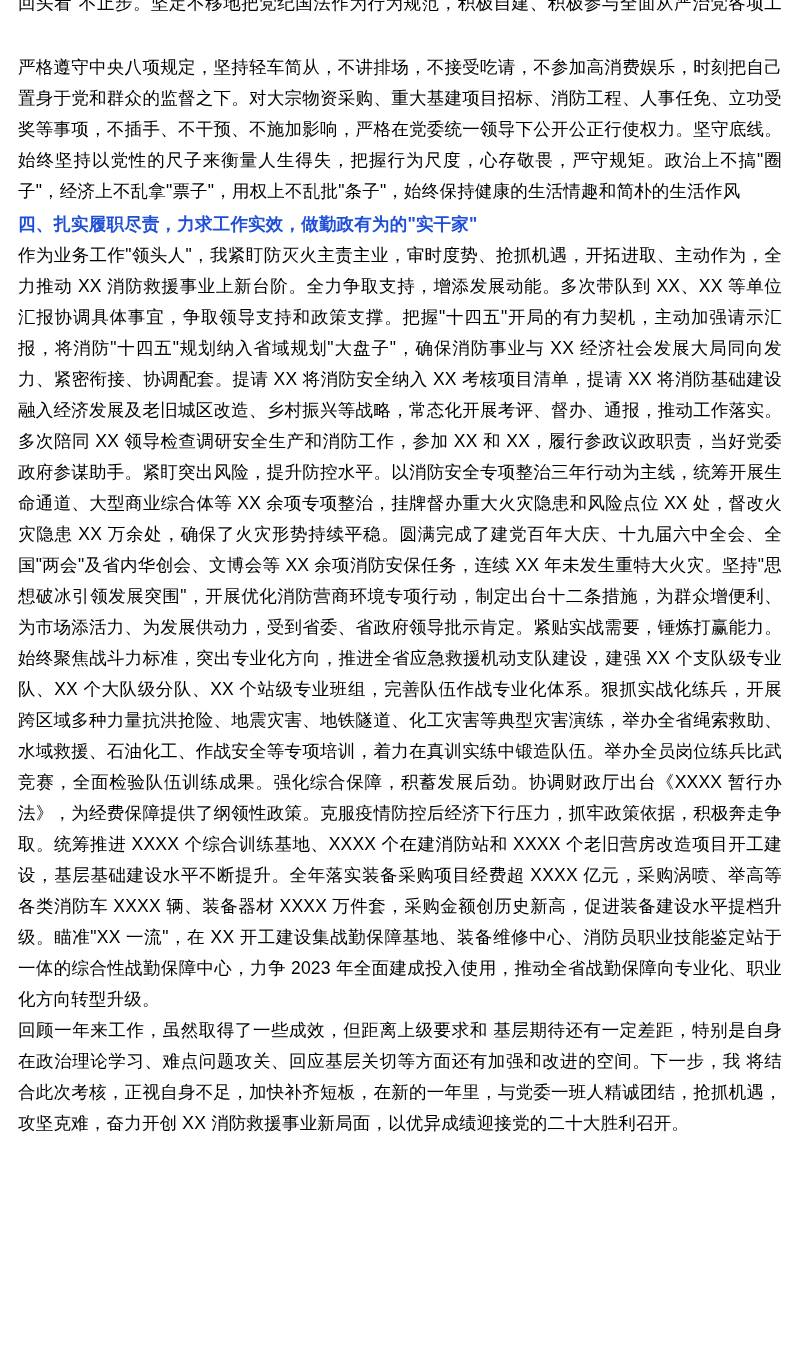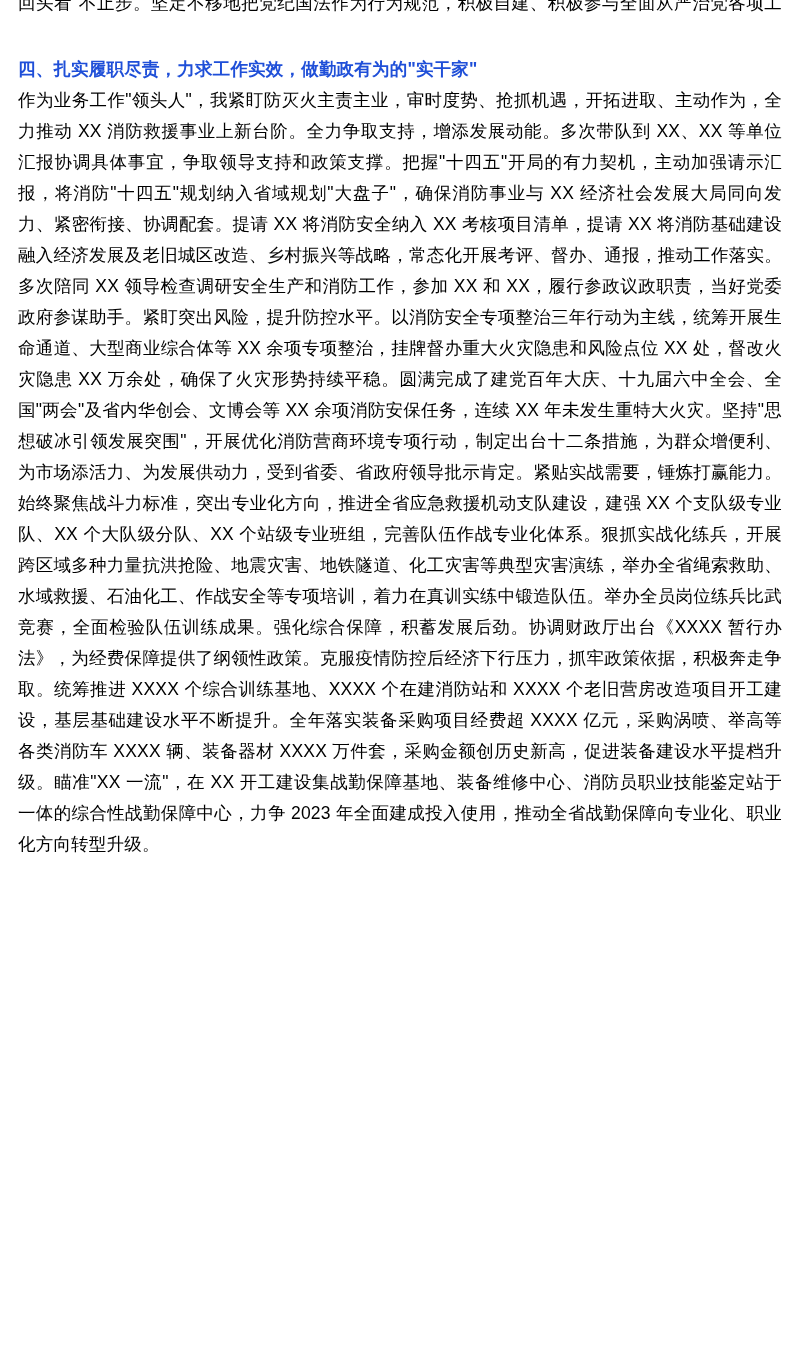--- a/index.html
+++ b/index.html
@@ -64,6 +64,7 @@
 
   <div class="gap-lg"></div>
 
+  <p class="body">严格遵守中央八项规定，坚持轻车简从，不讲排场，不接受吃请，不参加高消费娱乐，时刻把自己置身于党和群众的监督之下。对大宗物资采购、重大基建项目招标、消防工程、人事任免、立功受奖等事项，不插手、不干预、不施加影响，严格在党委统一领导下公开公正行使权力。坚守底线。始终坚持以党性的尺子来衡量人生得失，把握行为尺度，心存敬畏，严守规矩。政治上不搞"圈子"，经济上不乱拿"票子"，用权上不乱批"条子"，始终保持健康的生活情趣和简朴的生活作风</p>
 
   <div class="gap-sm"></div>
 

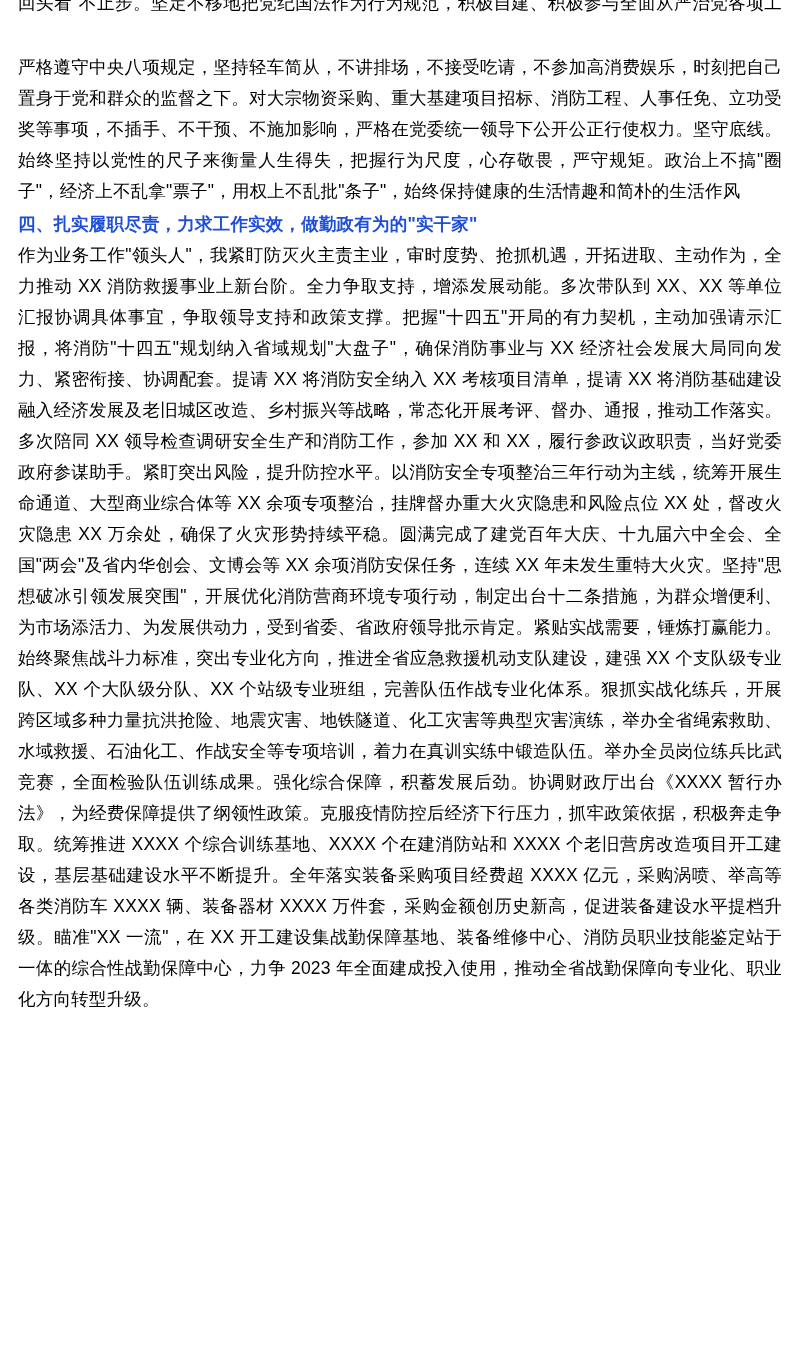--- a/index.html
+++ b/index.html
@@ -72,6 +72,7 @@
 
   <p class="body">作为业务工作"领头人"，我紧盯防灭火主责主业，审时度势、抢抓机遇，开拓进取、主动作为，全力推动 XX 消防救援事业上新台阶。全力争取支持，增添发展动能。多次带队到 XX、XX 等单位汇报协调具体事宜，争取领导支持和政策支撑。把握"十四五"开局的有力契机，主动加强请示汇报，将消防"十四五"规划纳入省域规划"大盘子"，确保消防事业与 XX 经济社会发展大局同向发力、紧密衔接、协调配套。提请 XX 将消防安全纳入 XX 考核项目清单，提请 XX 将消防基础建设融入经济发展及老旧城区改造、乡村振兴等战略，常态化开展考评、督办、通报，推动工作落实。多次陪同 XX 领导检查调研安全生产和消防工作，参加 XX 和 XX，履行参政议政职责，当好党委政府参谋助手。紧盯突出风险，提升防控水平。以消防安全专项整治三年行动为主线，统筹开展生命通道、大型商业综合体等 XX 余项专项整治，挂牌督办重大火灾隐患和风险点位 XX 处，督改火灾隐患 XX 万余处，确保了火灾形势持续平稳。圆满完成了建党百年大庆、十九届六中全会、全国"两会"及省内华创会、文博会等 XX 余项消防安保任务，连续 XX 年未发生重特大火灾。坚持"思想破冰引领发展突围"，开展优化消防营商环境专项行动，制定出台十二条措施，为群众增便利、为市场添活力、为发展供动力，受到省委、省政府领导批示肯定。紧贴实战需要，锤炼打赢能力。始终聚焦战斗力标准，突出专业化方向，推进全省应急救援机动支队建设，建强 XX 个支队级专业队、XX 个大队级分队、XX 个站级专业班组，完善队伍作战专业化体系。狠抓实战化练兵，开展跨区域多种力量抗洪抢险、地震灾害、地铁隧道、化工灾害等典型灾害演练，举办全省绳索救助、水域救援、石油化工、作战安全等专项培训，着力在真训实练中锻造队伍。举办全员岗位练兵比武竞赛，全面检验队伍训练成果。强化综合保障，积蓄发展后劲。协调财政厅出台《XXXX 暂行办法》，为经费保障提供了纲领性政策。克服疫情防控后经济下行压力，抓牢政策依据，积极奔走争取。统筹推进 XXXX 个综合训练基地、XXXX 个在建消防站和 XXXX 个老旧营房改造项目开工建设，基层基础建设水平不断提升。全年落实装备采购项目经费超 XXXX 亿元，采购涡喷、举高等各类消防车 XXXX 辆、装备器材 XXXX 万件套，采购金额创历史新高，促进装备建设水平提档升级。瞄准"XX 一流"，在 XX 开工建设集战勤保障基地、装备维修中心、消防员职业技能鉴定站于一体的综合性战勤保障中心，力争 2023 年全面建成投入使用，推动全省战勤保障向专业化、职业化方向转型升级。</p>
 
+  <p class="body">回顾一年来工作，虽然取得了一些成效，但距离上级要求和 基层期待还有一定差距，特别是自身在政治理论学习、难点问题攻关、回应基层关切等方面还有加强和改进的空间。下一步，我 将结合此次考核，正视自身不足，加快补齐短板，在新的一年里，与党委一班人精诚团结，抢抓机遇，攻坚克难，奋力开创 XX 消防救援事业新局面，以优异成绩迎接党的二十大胜利召开。</p>
 
   <div class="bottom-space"></div>
 

